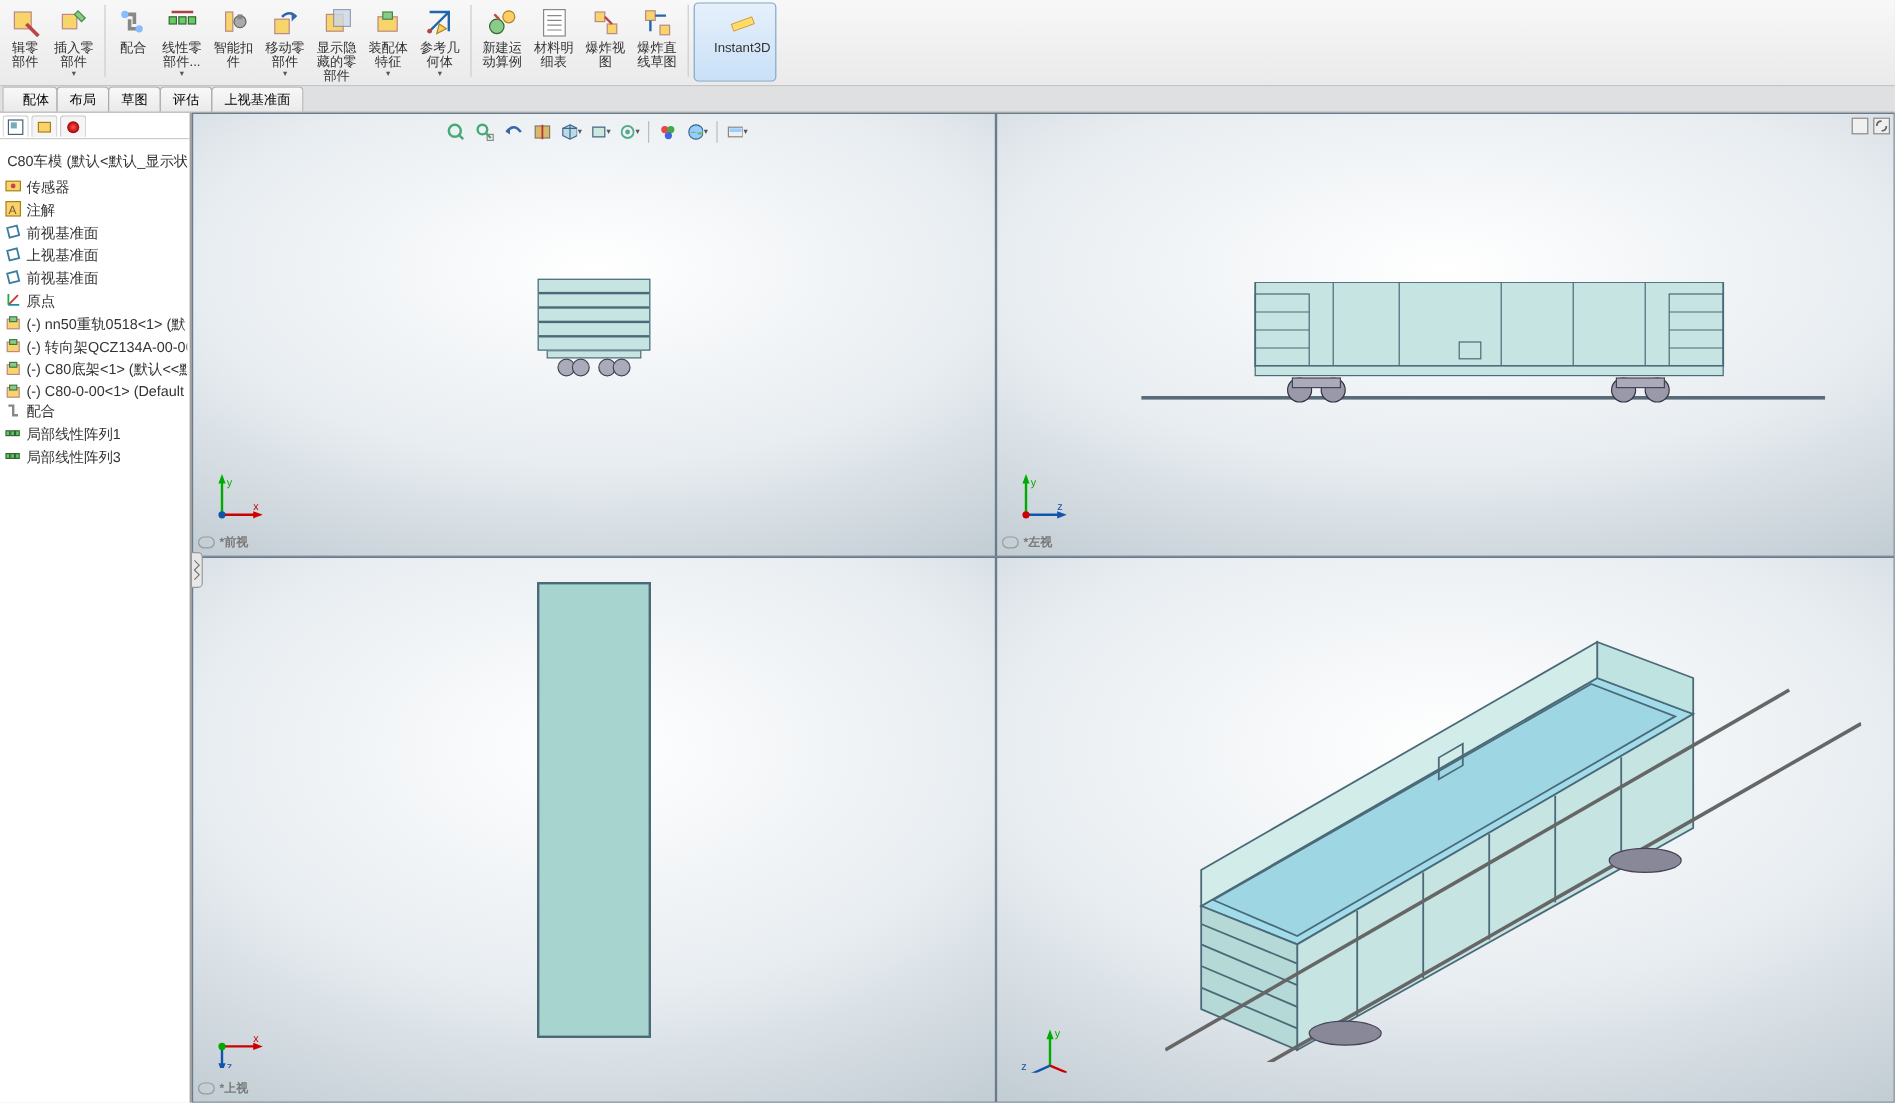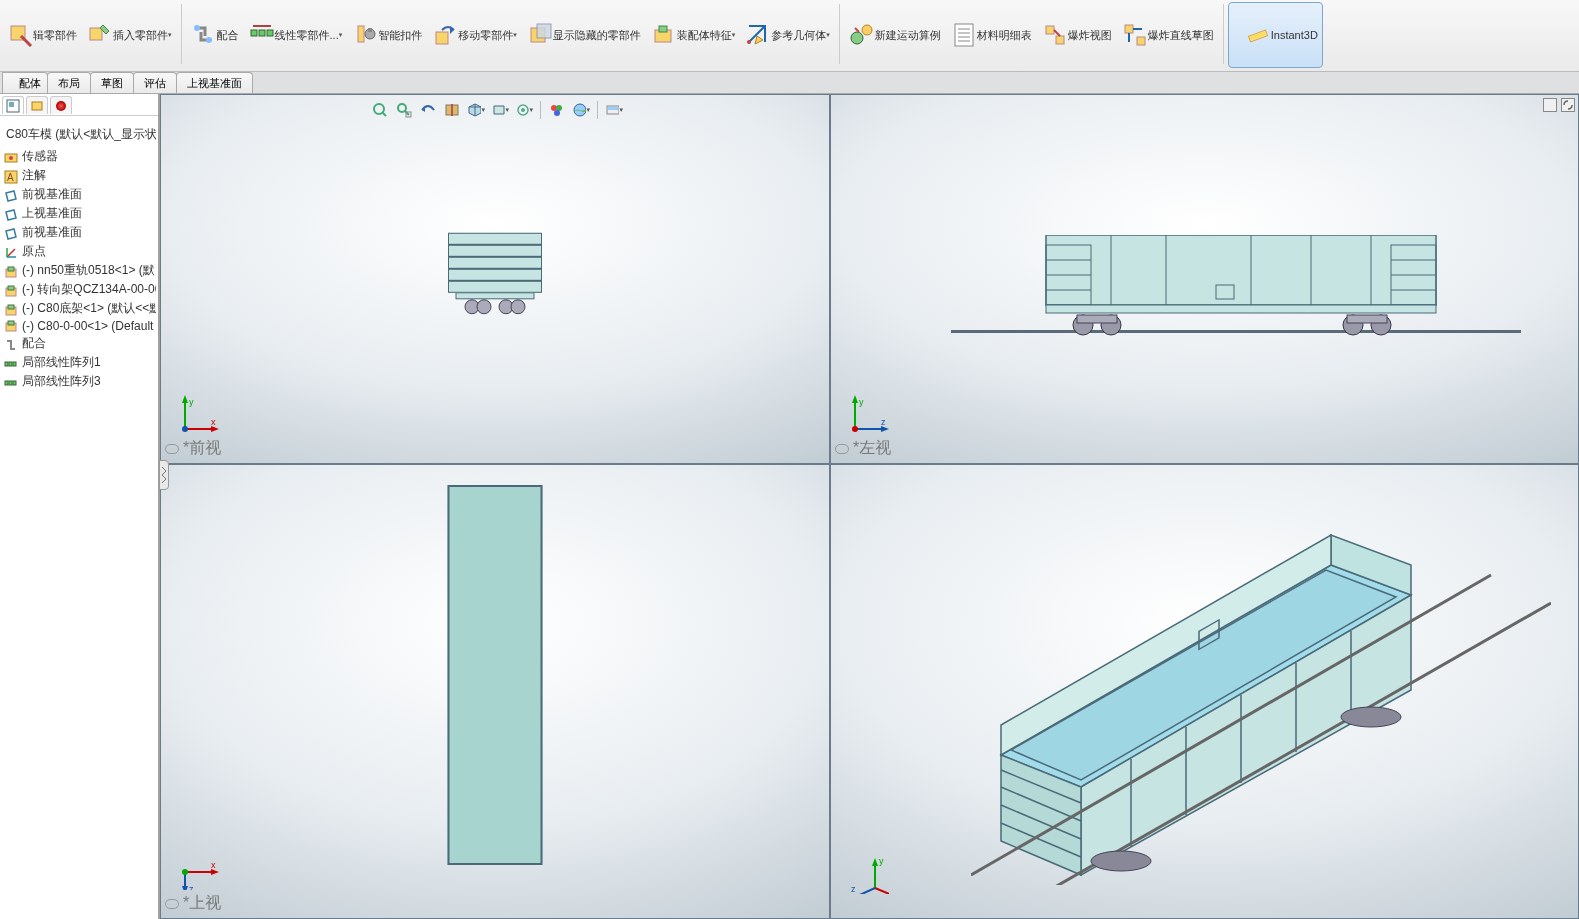--- a/index.html
+++ b/index.html
@@ -24,7 +24,7 @@
   }
   .ribbon-btn {
     display: flex;
-    flex-direction: row;
+    flex-direction: column;
     align-items: center;
     justify-content: flex-start;
     padding: 2px 4px;

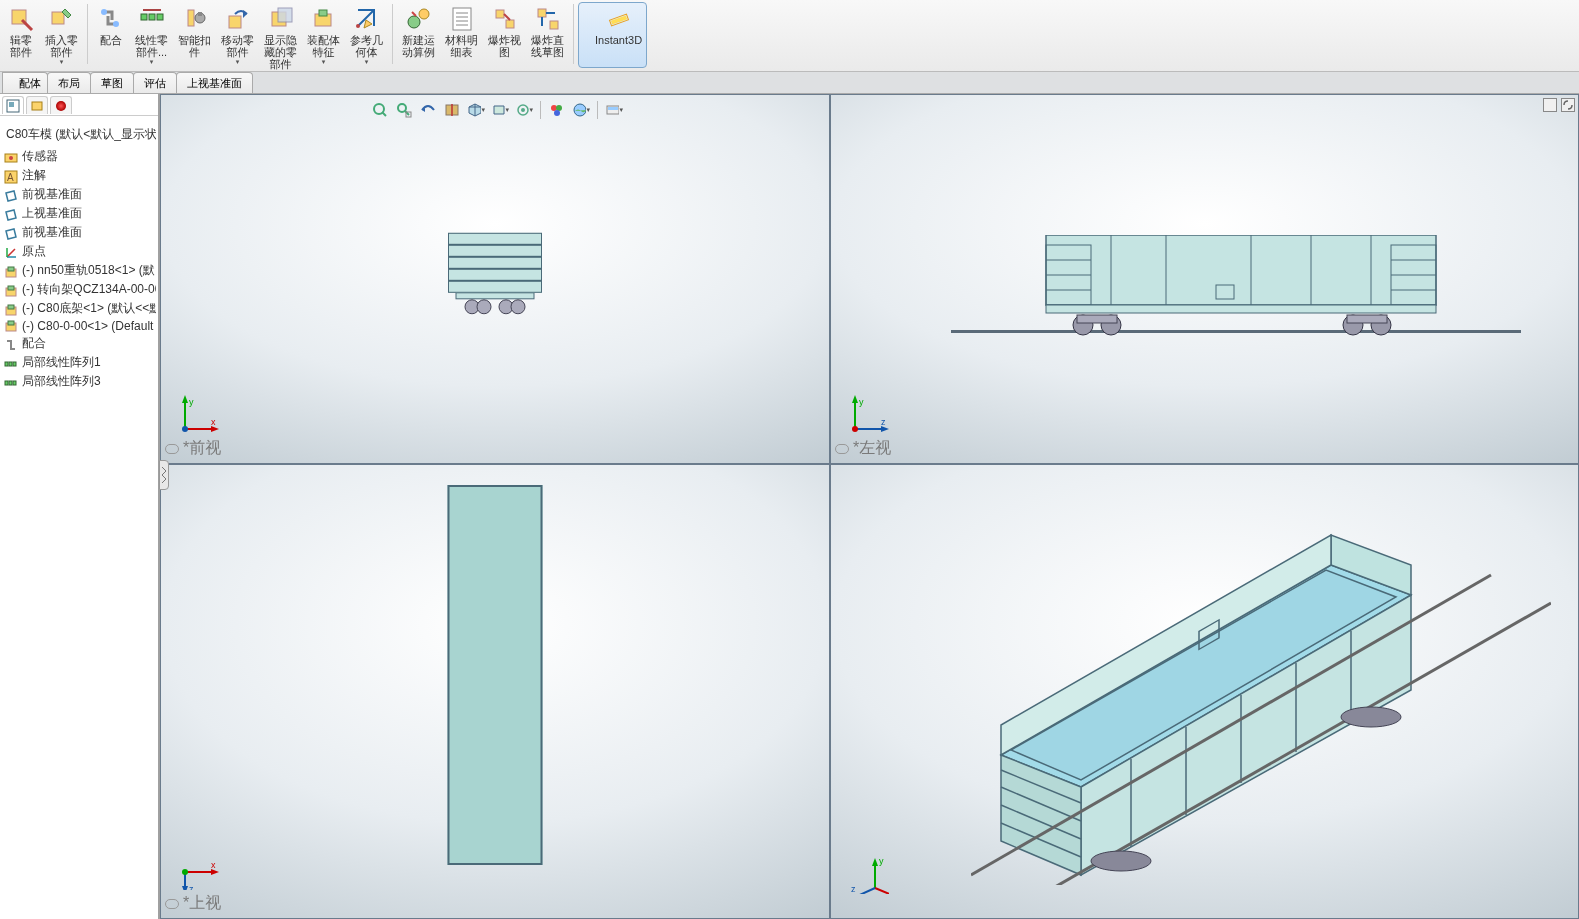--- a/index.html
+++ b/index.html
@@ -108,7 +108,7 @@
     overflow: hidden;
   }
   .tree-item {
-    display:flex; align-items:flex-end;
+    display:flex; align-items:flex-start;
     padding: 1px 2px;
     gap:4px;
     white-space:nowrap;

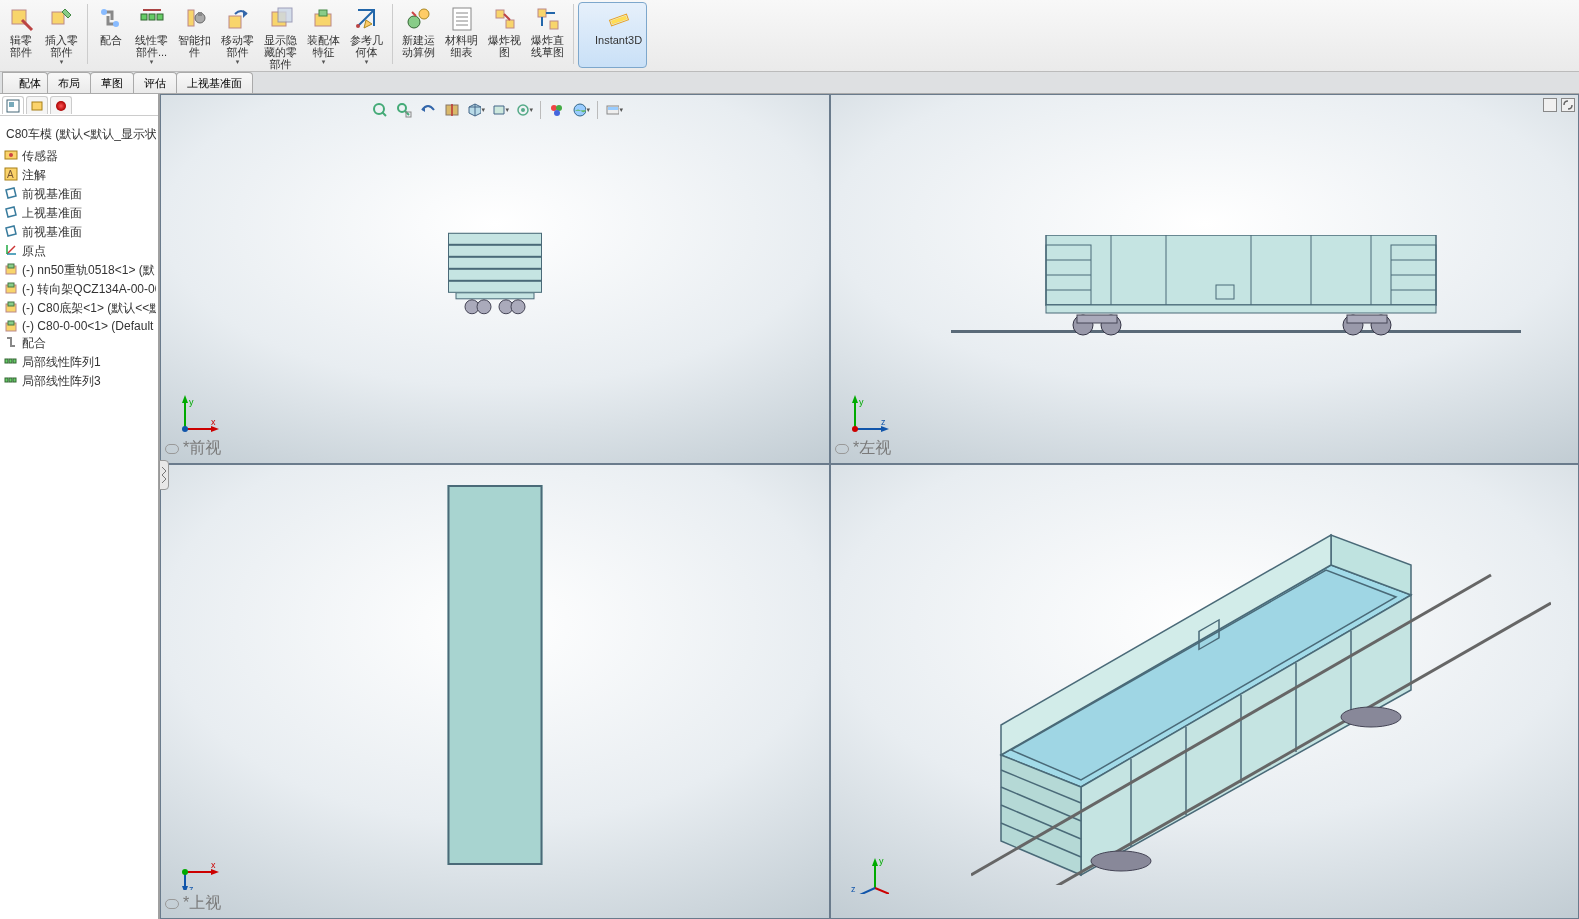--- a/index.html
+++ b/index.html
@@ -128,7 +128,7 @@
   .vp-label {
     position:absolute; left:4px; bottom:4px;
     display:flex; align-items:center; gap:4px;
-    color:#7a7a7a; font-weight:normal; font-size:16px;
+    color:#7a7a7a; font-weight:bold; font-size:10px;
   }
   .link-icon {
     width:14px;height:10px;border:1px solid #999;border-radius:5px;

